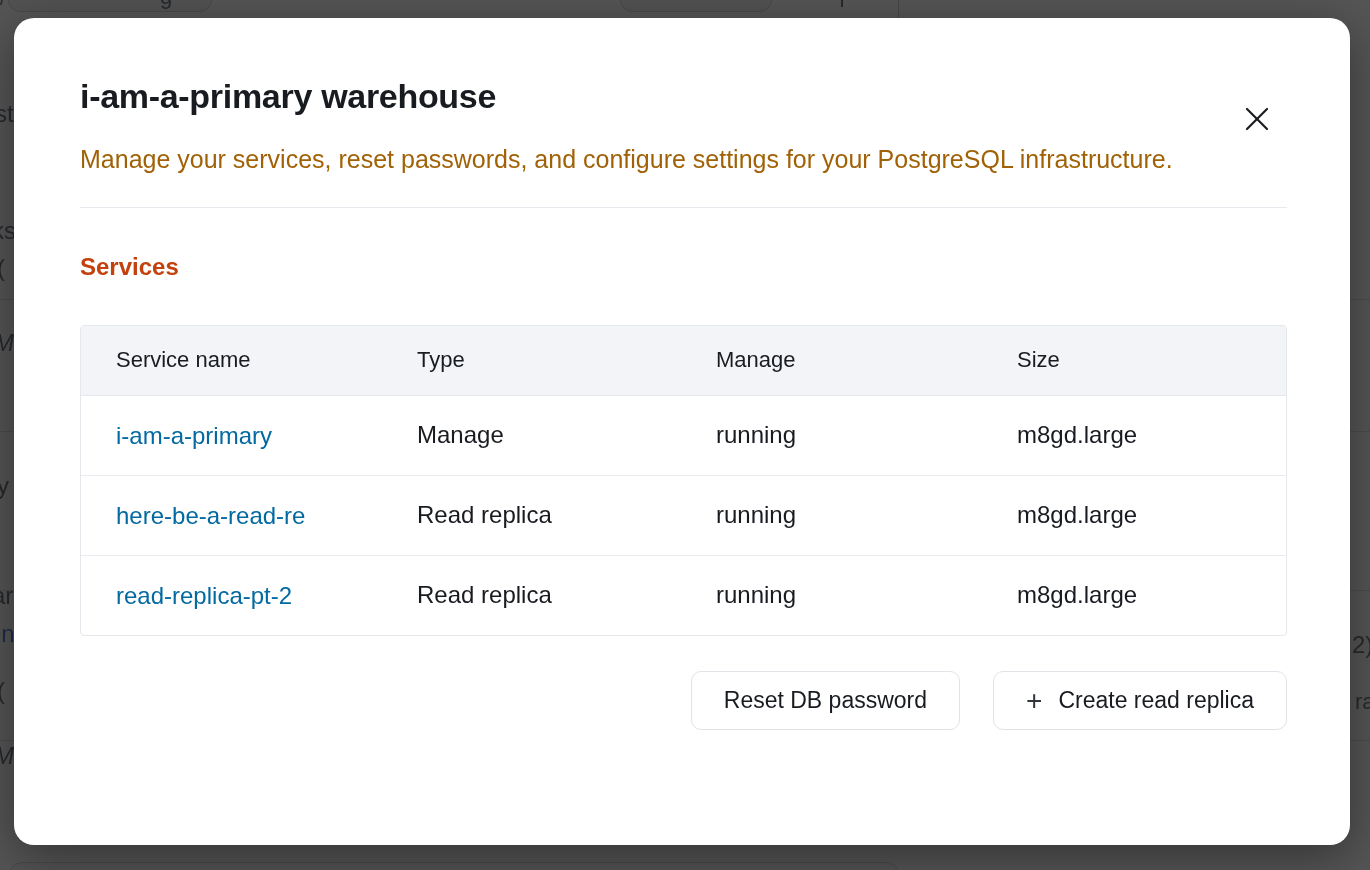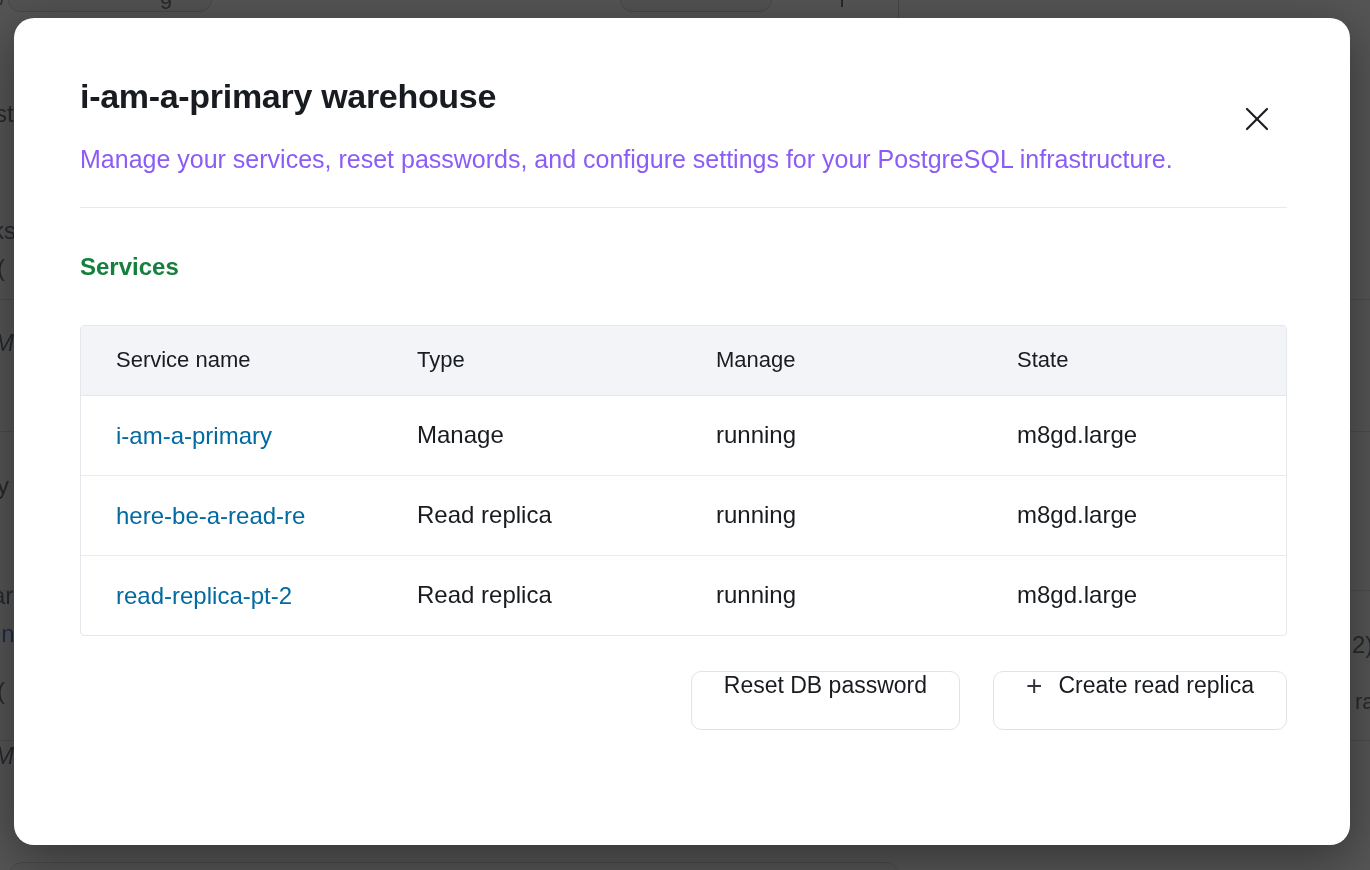--- a/index.html
+++ b/index.html
@@ -90,7 +90,7 @@
     margin-top: 22px;
     font-size: 25px;
     line-height: 43px;
-    color: #8b5cf6;
+    color: #a16207;
     max-width: 1150px;
   }
   .divider {

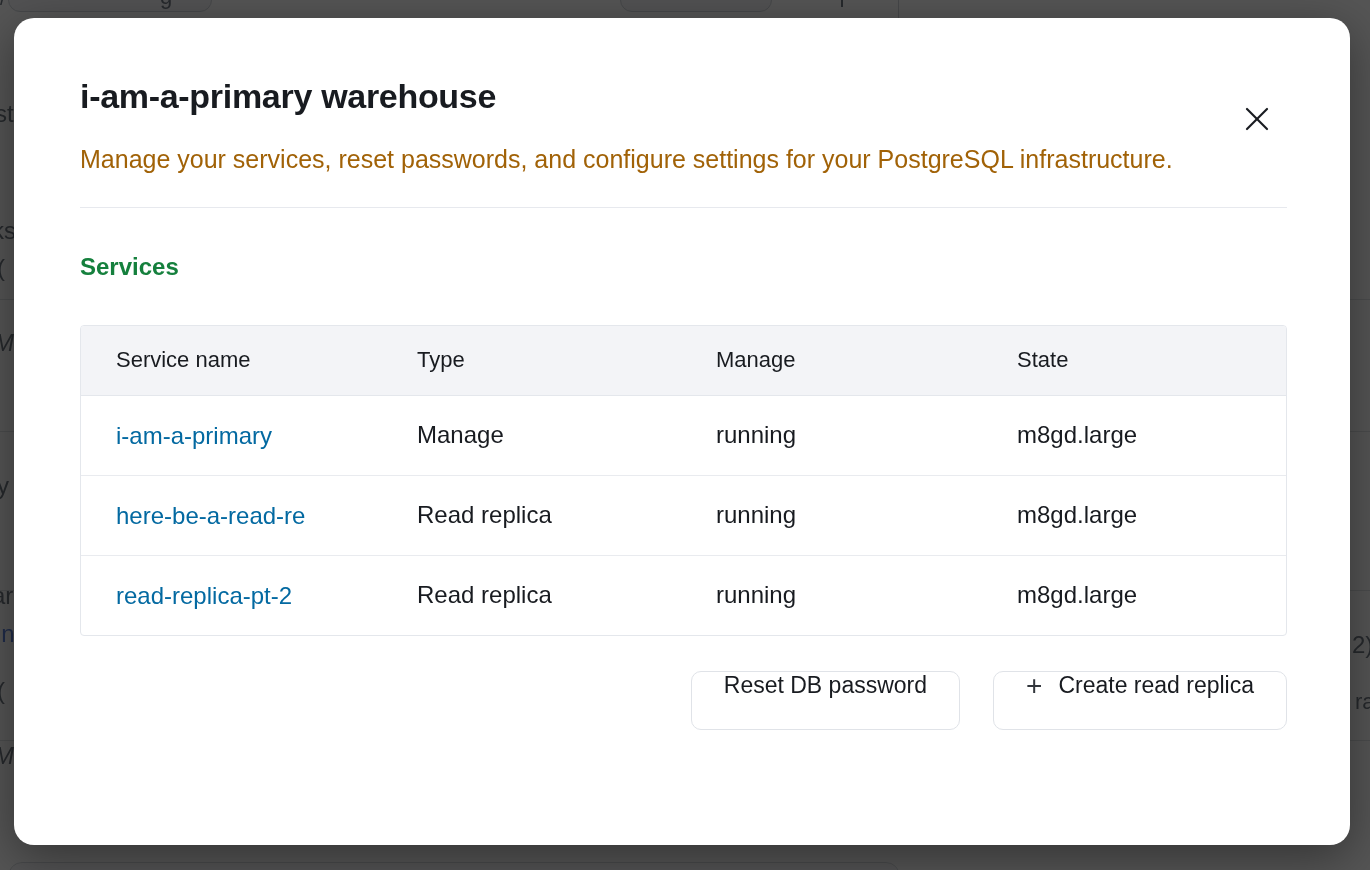--- a/index.html
+++ b/index.html
@@ -102,7 +102,7 @@
     margin-top: 44px;
     font-size: 24px;
     font-weight: 700;
-    color: #15803d;
+    color: #c2410c;
     line-height: 30px;
   }
 

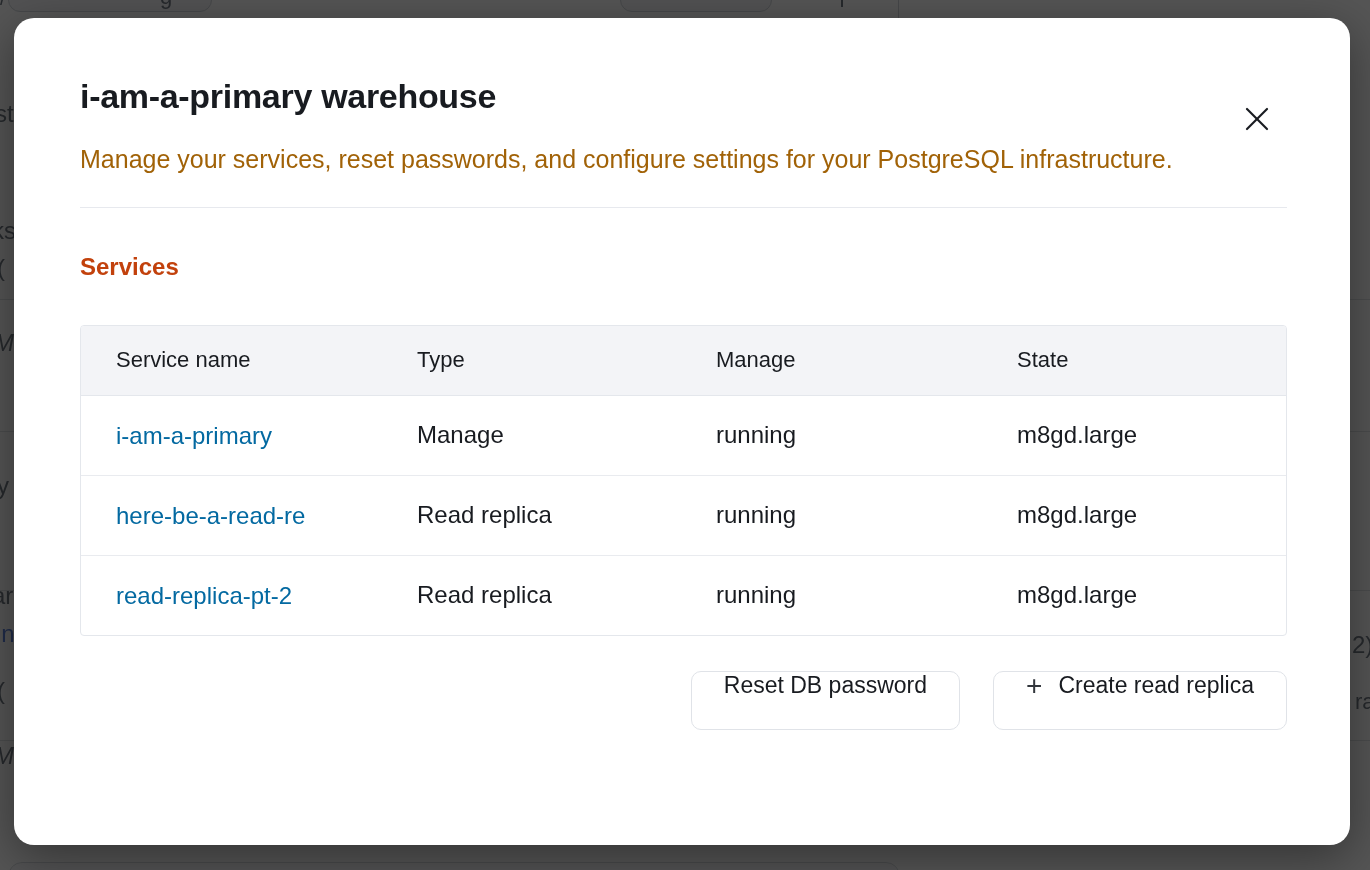--- a/index.html
+++ b/index.html
@@ -248,7 +248,7 @@
           <th>Service name</th>
           <th>Type</th>
           <th>Manage</th>
-          <th>State</th>
+          <th>Size</th>
         </tr>
       </thead>
       <tbody>

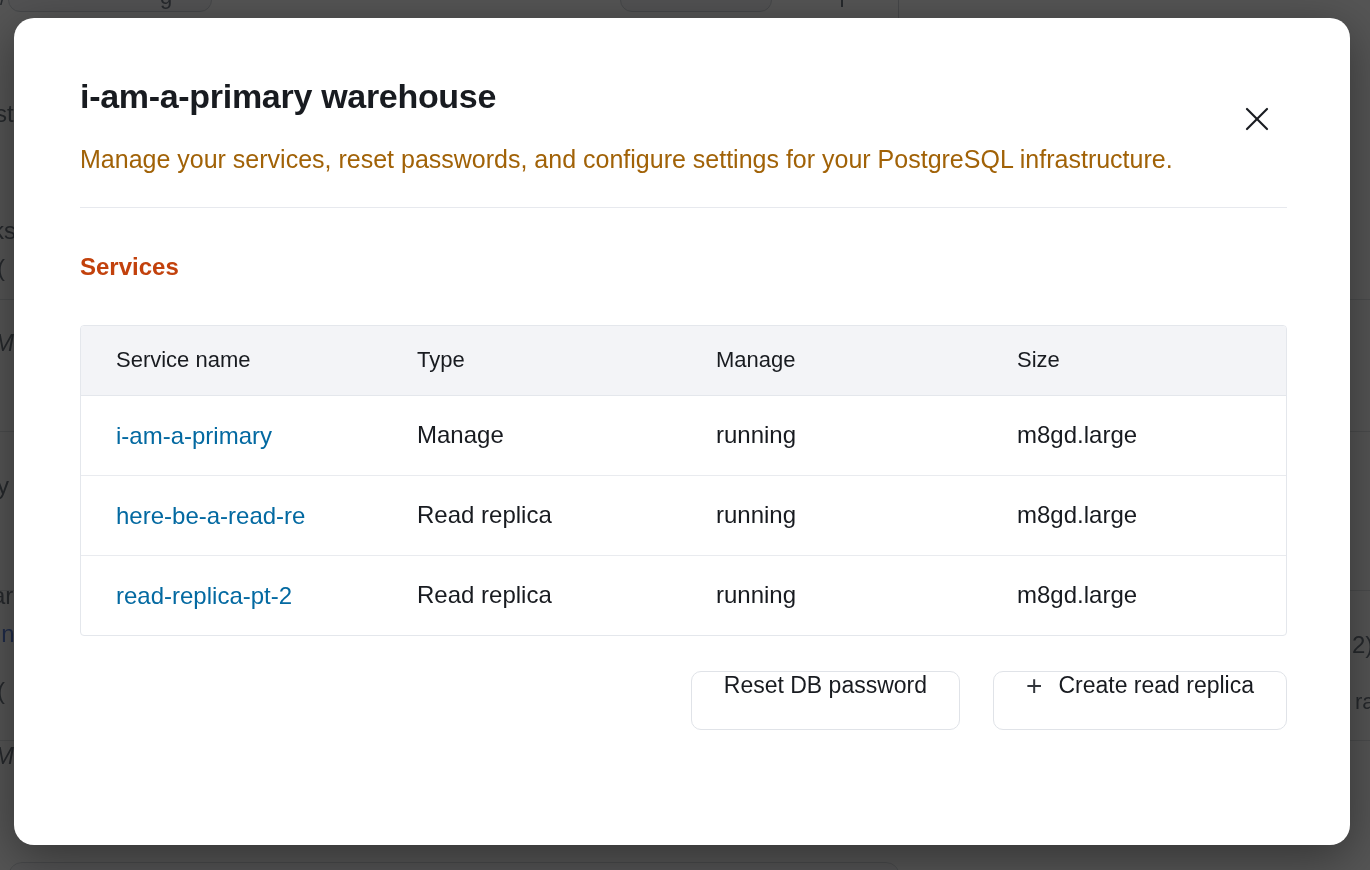--- a/index.html
+++ b/index.html
@@ -172,6 +172,7 @@
     color: #181b20;
     padding: 0 32px;
     display: flex;
+    align-items: center;
     cursor: pointer;
   }
   .btn .plus {

